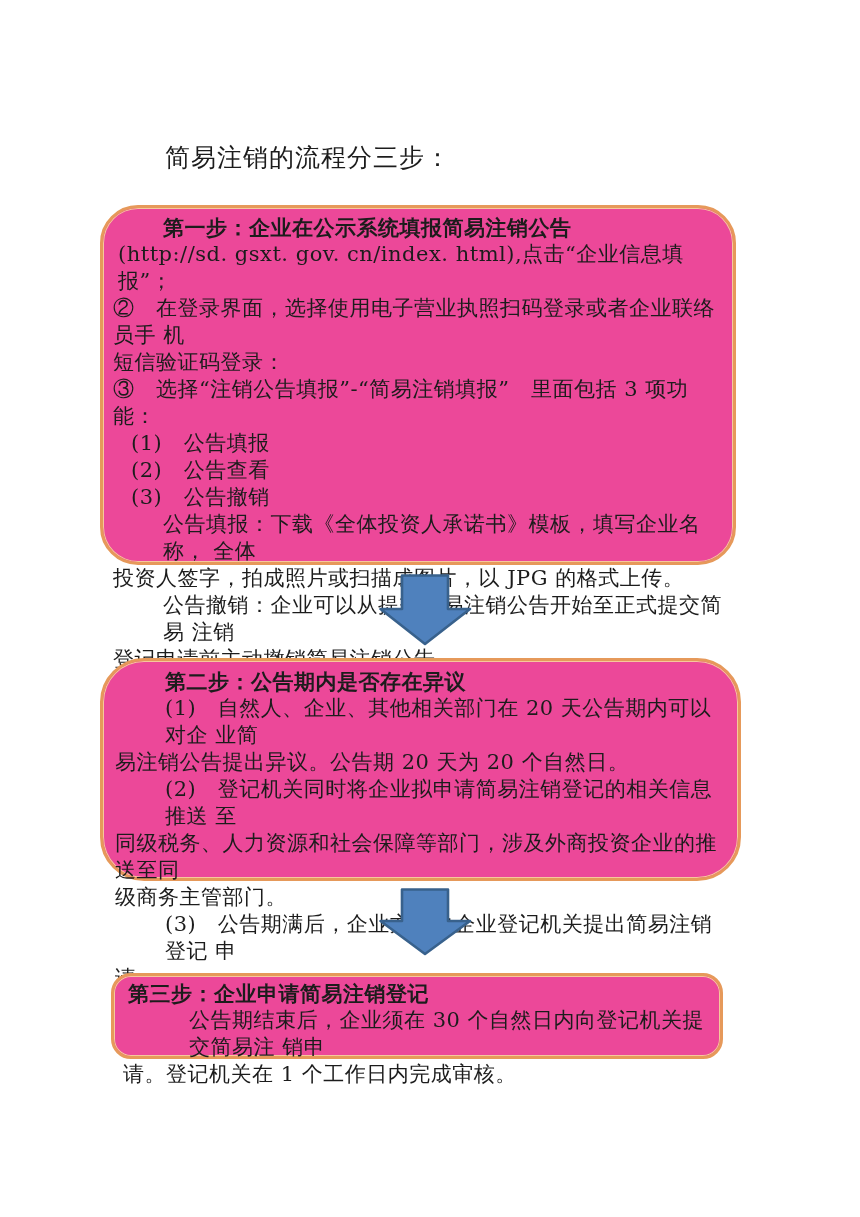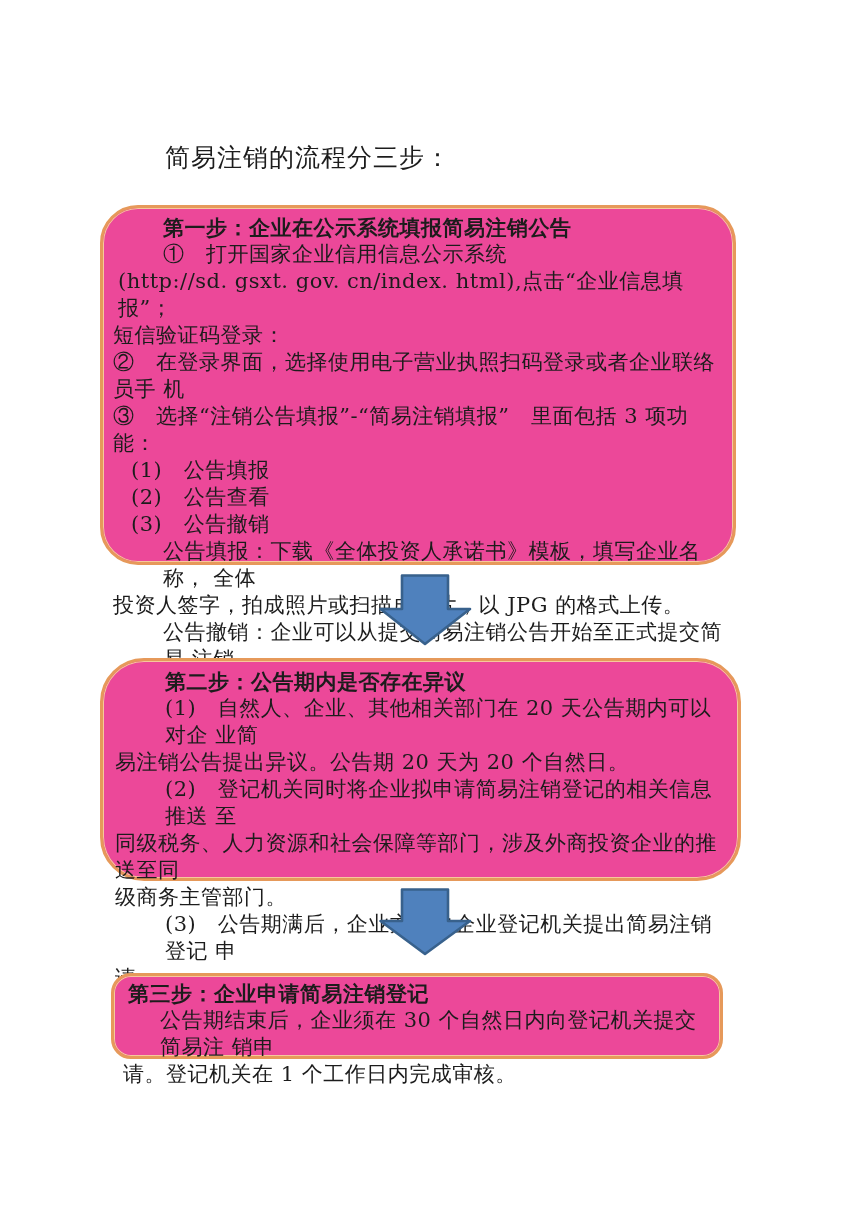--- a/index.html
+++ b/index.html
@@ -48,7 +48,6 @@
 
   <div class="box box1">
     <div class="line bold ind-lg">第一步：企业在公示系统填报简易注销公告</div>
-    <div class="line ind-lg">①　打开国家企业信用信息公示系统</div>
     <div class="line ind-xs">(http://sd. gsxt. gov. cn/index. html),点击“企业信息填报”；</div>
     <div class="line">短信验证码登录：</div>
     <div class="line">②　在登录界面，选择使用电子营业执照扫码登录或者企业联络员手 机</div>

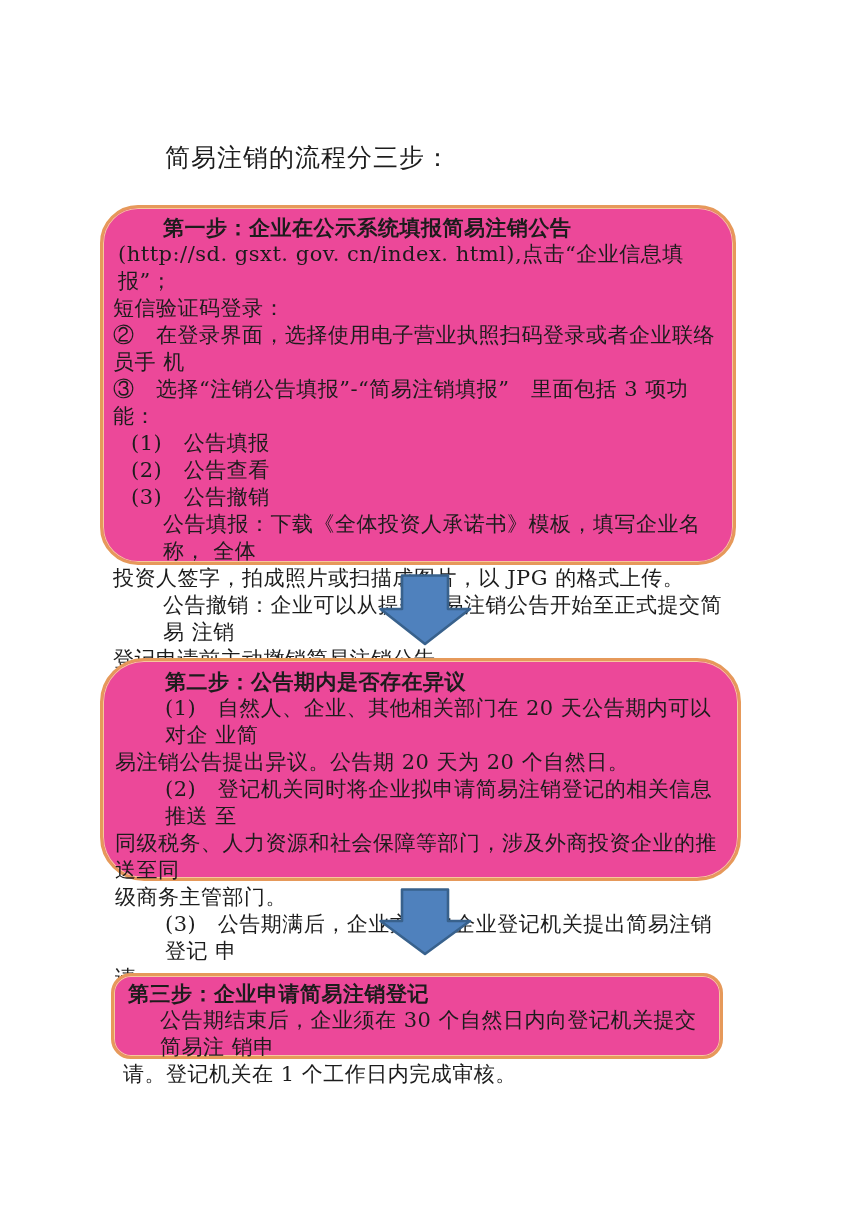--- a/index.html
+++ b/index.html
@@ -49,8 +49,8 @@
   <div class="box box1">
     <div class="line bold ind-lg">第一步：企业在公示系统填报简易注销公告</div>
     <div class="line ind-xs">(http://sd. gsxt. gov. cn/index. html),点击“企业信息填报”；</div>
+    <div class="line">②　在登录界面，选择使用电子营业执照扫码登录或者企业联络员手 机</div>
     <div class="line">短信验证码登录：</div>
-    <div class="line">②　在登录界面，选择使用电子营业执照扫码登录或者企业联络员手 机</div>
     <div class="line">③　选择“注销公告填报”-“简易注销填报”　里面包括 3 项功能：</div>
     <div class="line ind-md">(1)　公告填报</div>
     <div class="line ind-md">(2)　公告查看</div>

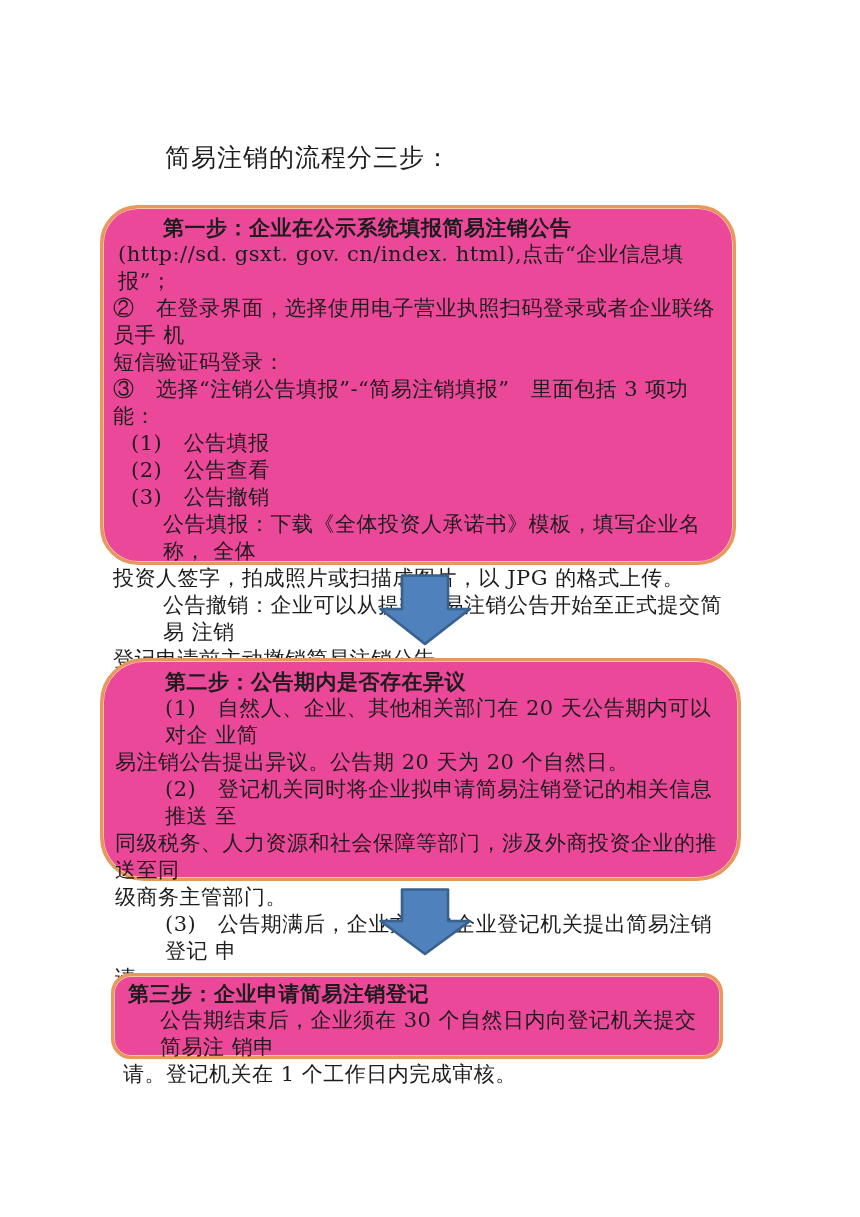--- a/index.html
+++ b/index.html
@@ -34,7 +34,7 @@
   .ind-md{margin-left:18px;}
   .ind-lg{margin-left:50px;}
   .ind-sm3{margin-left:5px;}
-  .ind-lg3{margin-left:37px;}
+  .ind-lg3{margin-left:66px;}
   .arrow{position:absolute;}
   .arrow1{left:379px;top:574px;}
   .arrow2{left:379px;top:888px;}

